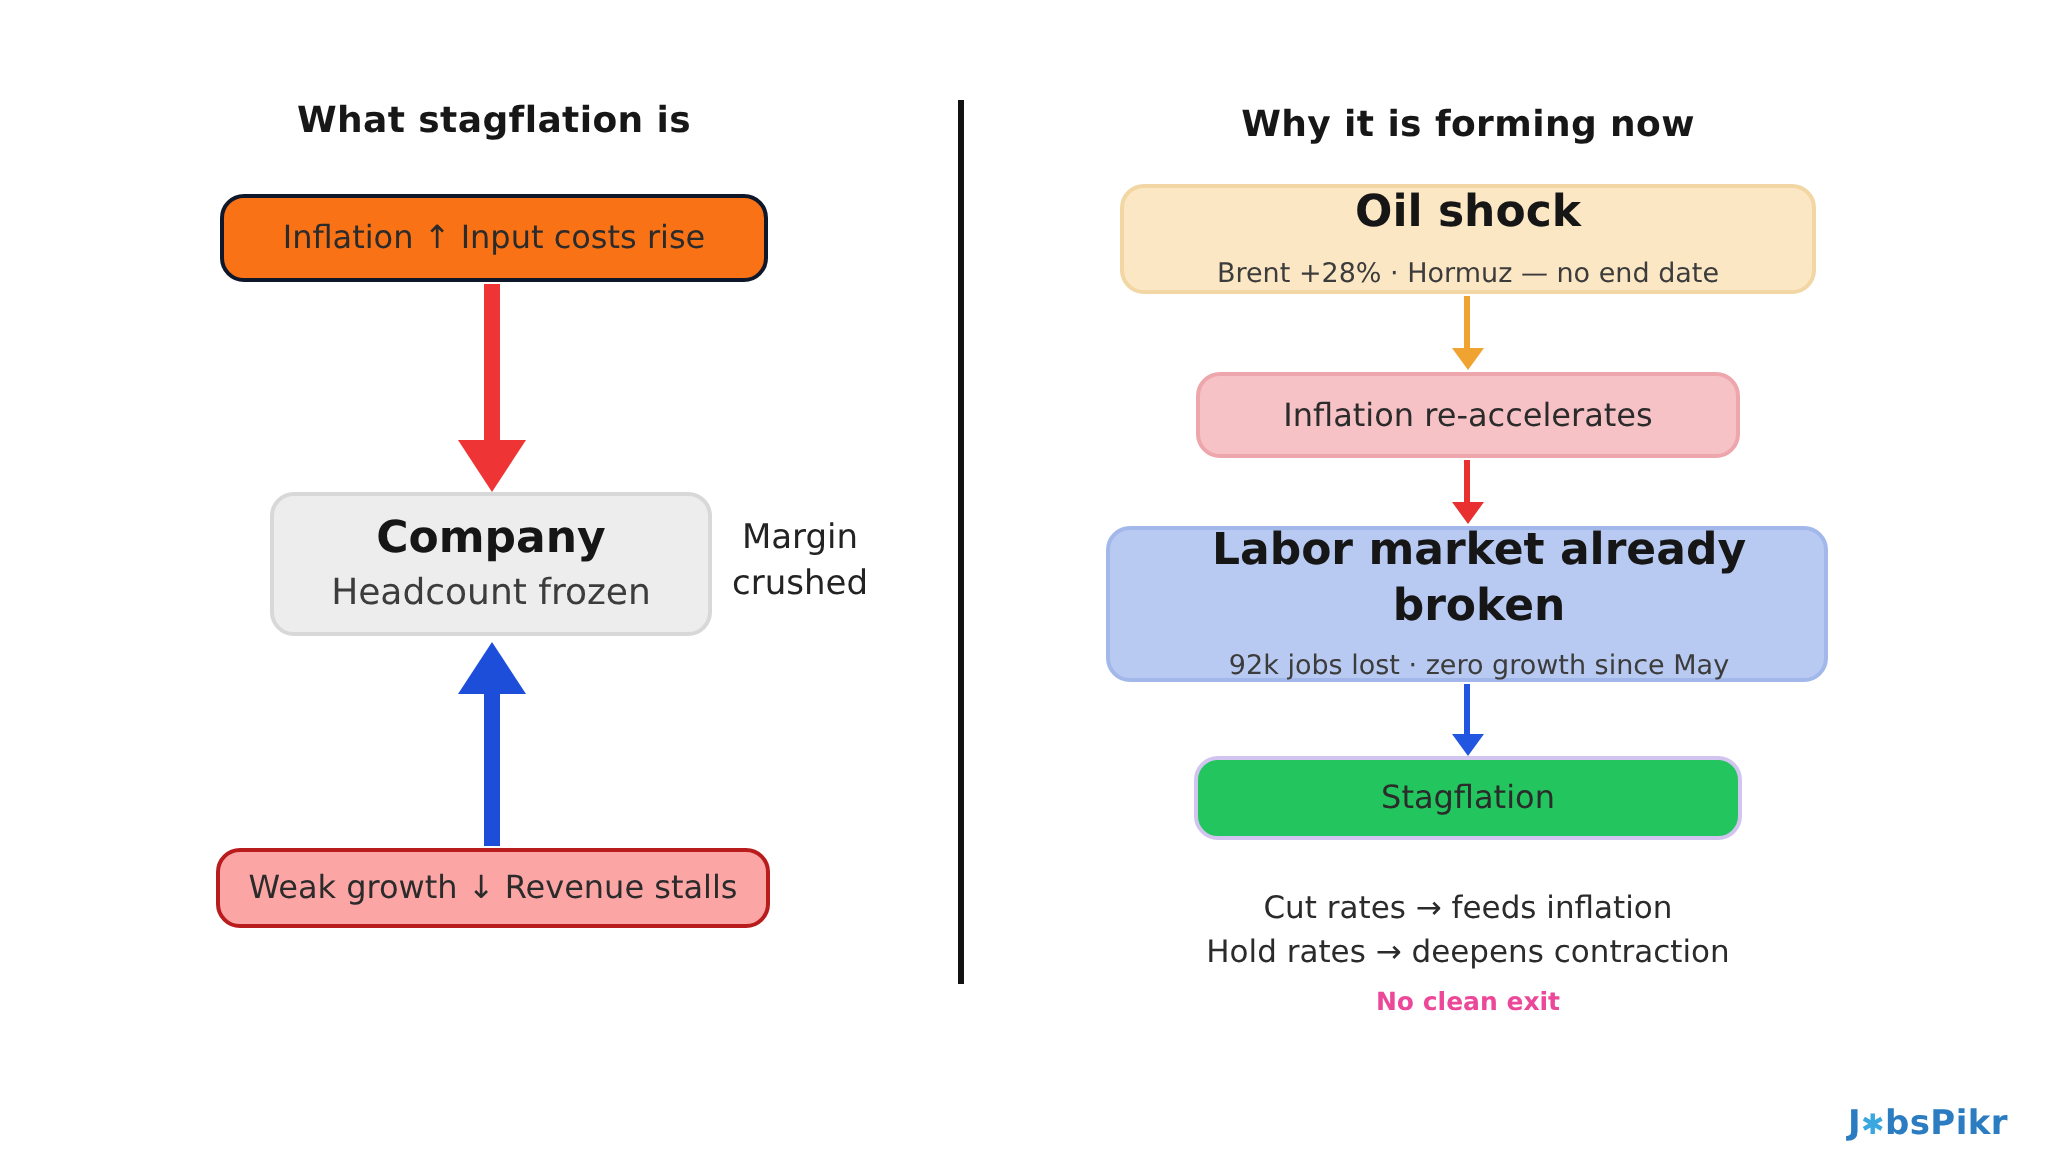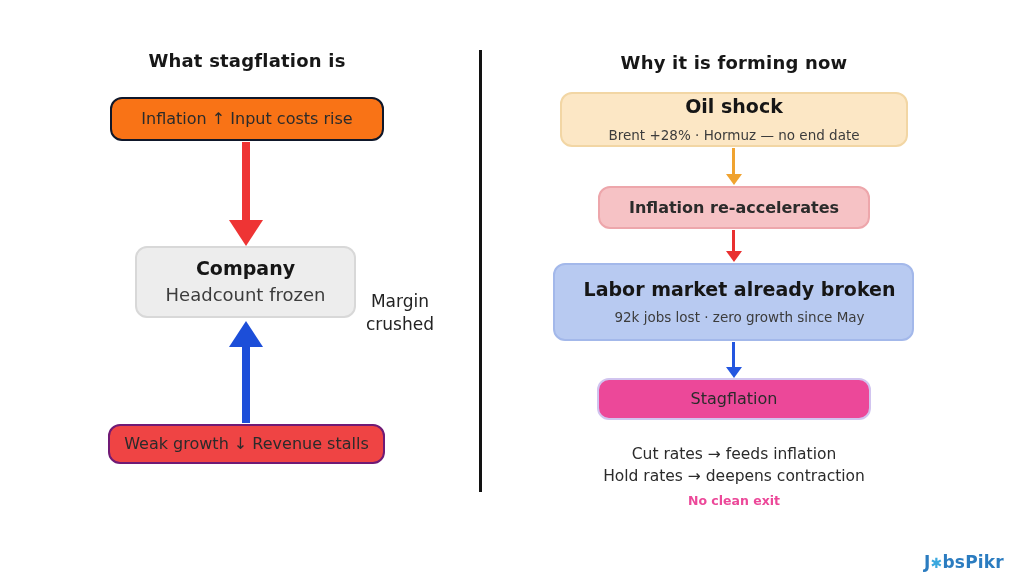--- a/index.html
+++ b/index.html
@@ -36,7 +36,7 @@
     color: #2b2b2b;
     line-height: 1.25;
   }
-  .node .node-title { font-weight: bold; color: #161616; font-size: 19px; }
+  .node .node-title { font-weight: bold; color: #161616; font-size: 22px; }
   .node .node-sub   { font-size: 13.5px; color: #3c3c3c; margin-top: 8px; }
 
   .pink-left  { left: 110px; top: 97px;  width: 274px; height: 44px;

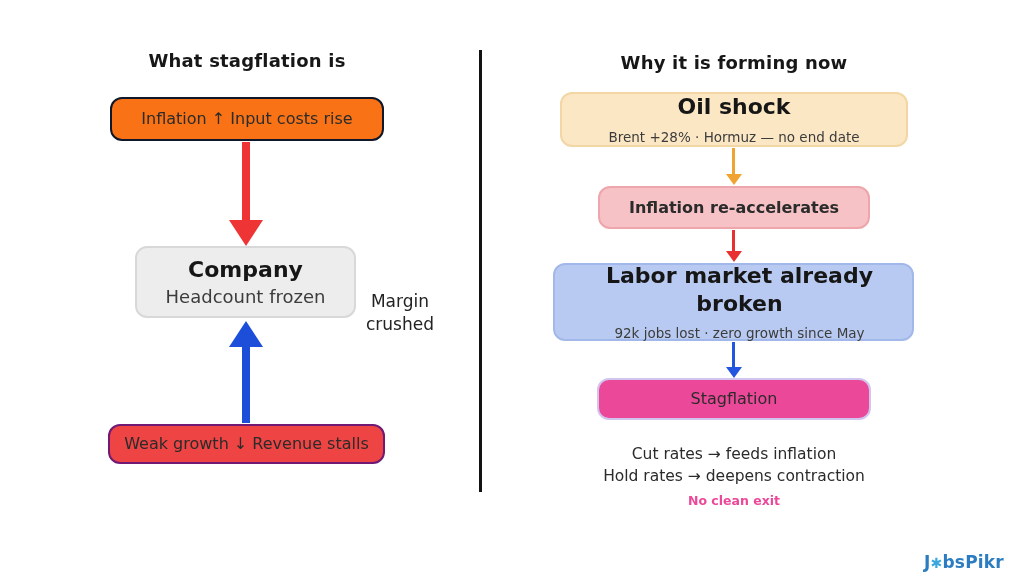--- a/index.html
+++ b/index.html
@@ -50,7 +50,7 @@
   .yellow-box { left: 560px; top: 92px;  width: 348px; height: 55px;
                 background: #fce7c5; border: 2px solid #f2d6a4; }
   .pink-right { left: 598px; top: 186px; width: 272px; height: 43px;
-                background: #f6c2c5; border: 2px solid #eda6ab; font-weight: bold; }
+                background: #f6c2c5; border: 2px solid #eda6ab; }
   .blue-right { left: 553px; top: 263px; width: 361px; height: 78px;
                 background: #b8caf1; border: 2px solid #a3b8ea; padding-left: 12px; }
   .lavender-box { left: 597px; top: 378px; width: 274px; height: 42px;

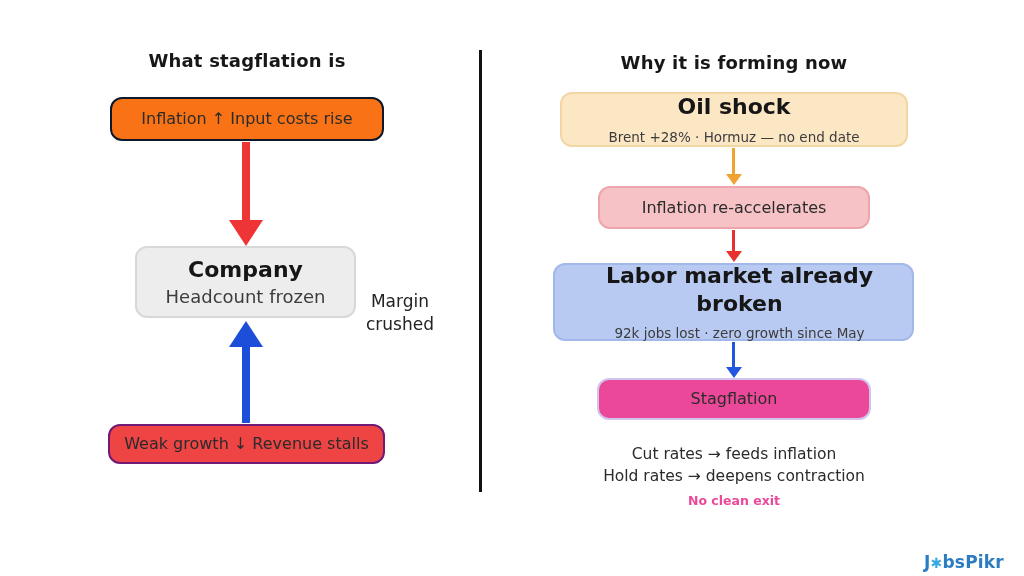--- a/index.html
+++ b/index.html
@@ -63,7 +63,6 @@
     font-size: 17px;
     color: #232323;
     line-height: 1.35;
-    margin-top: 32px;
   }
 
   .divider {

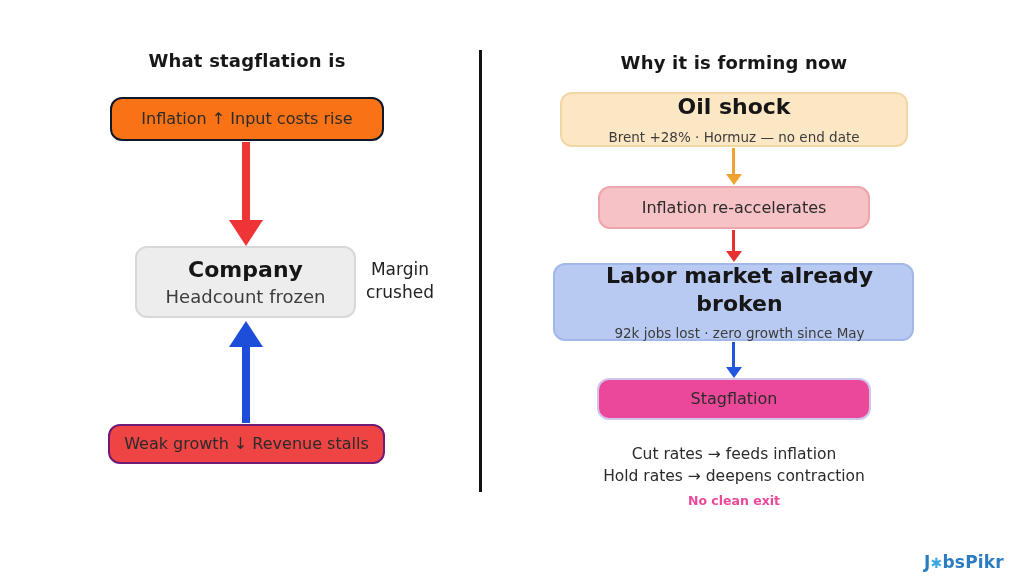--- a/index.html
+++ b/index.html
@@ -54,7 +54,7 @@
   .blue-right { left: 553px; top: 263px; width: 361px; height: 78px;
                 background: #b8caf1; border: 2px solid #a3b8ea; padding-left: 12px; }
   .lavender-box { left: 597px; top: 378px; width: 274px; height: 42px;
-                background: #ec4899; border: 2px solid #d1c4ef; }
+                background: #22c55e; border: 2px solid #d1c4ef; }
 
   .side-note {
     position: absolute;

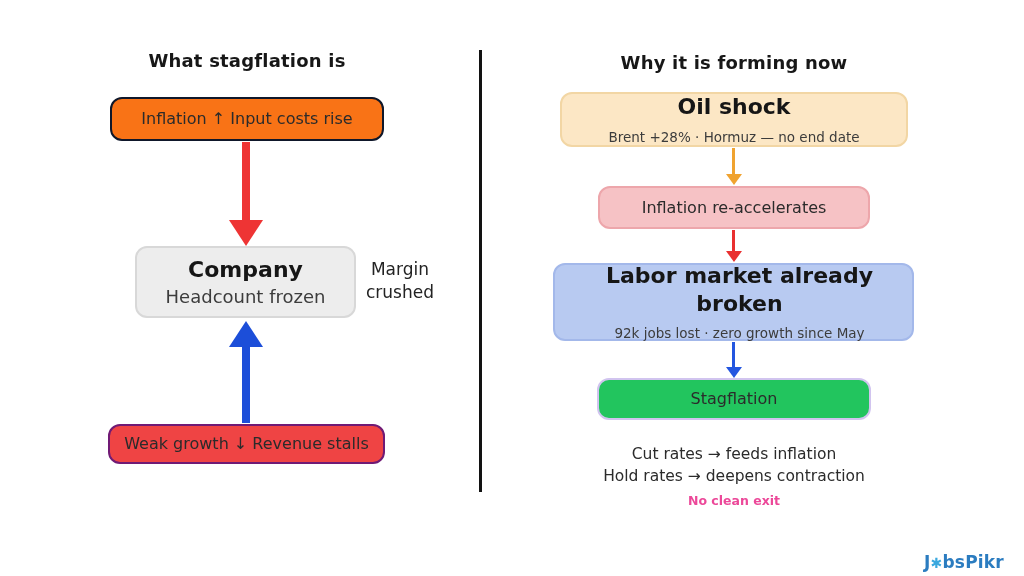--- a/index.html
+++ b/index.html
@@ -45,7 +45,7 @@
                 background: #ededed; border: 2px solid #d8d8d8; }
   .gray-box .node-sub { font-size: 18px; margin-top: 3px; }
   .blue-left  { left: 108px; top: 424px; width: 277px; height: 40px;
-                background: #ef4444; border: 2px solid #701a75; }
+                background: #fca5a5; border: 2px solid #b91c1c; }
 
   .yellow-box { left: 560px; top: 92px;  width: 348px; height: 55px;
                 background: #fce7c5; border: 2px solid #f2d6a4; }

